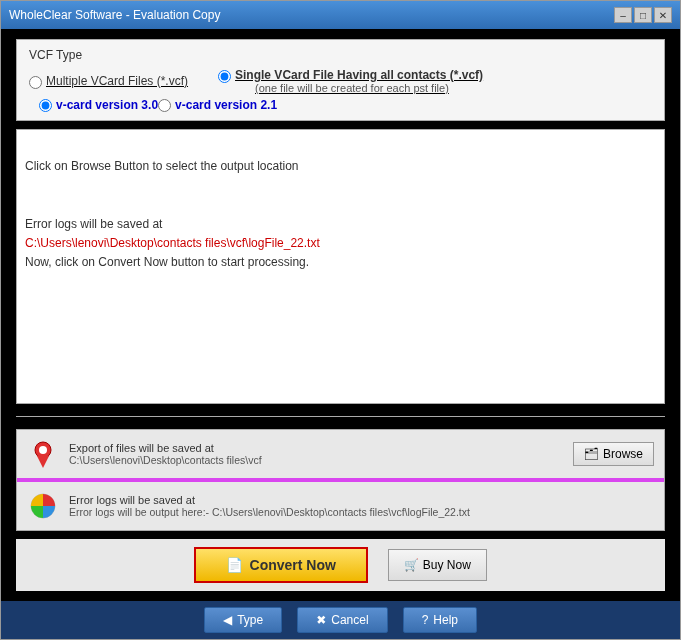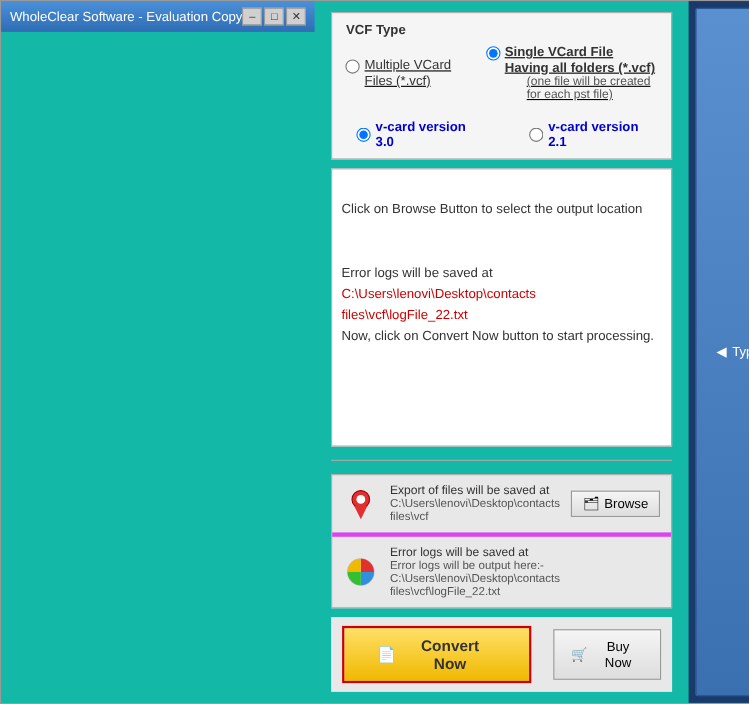--- a/index.html
+++ b/index.html
@@ -16,10 +16,10 @@
     .window {
       width: 681px;
       height: 640px;
-      background: #14b8a6;
+      background: #000000;
       border: 1px solid #999;
       display: flex;
-      flex-direction: row;
+      flex-direction: column;
     }
 
     .title-bar {

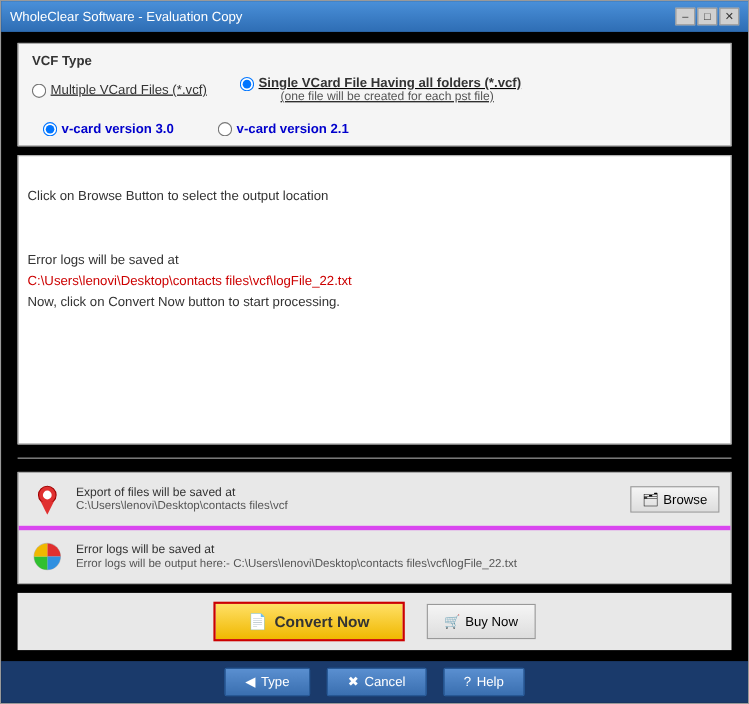--- a/index.html
+++ b/index.html
@@ -74,7 +74,7 @@
 
     .vcf-group-title {
       font-size: 12px;
-      font-weight: bold;
+      font-weight: normal;
       margin-bottom: 6px;
       color: #333;
     }

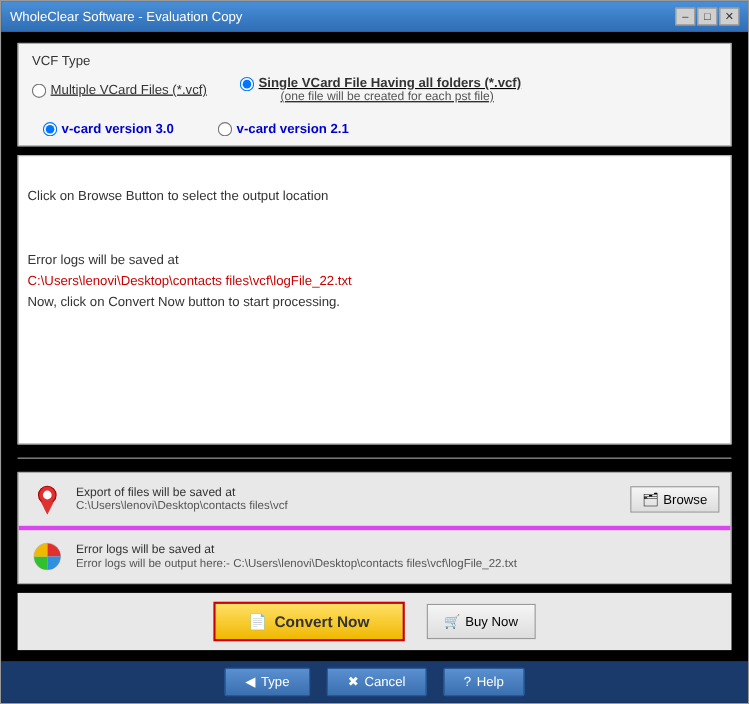--- a/index.html
+++ b/index.html
@@ -294,7 +294,7 @@
         <div class="radio-option">
           <input type="radio" name="vcf_type" id="single" checked="" style="">
           <div>
-            <label for="single" class="radio-label-bold">Single VCard File Having all folders (*.vcf)</label>
+            <label for="single" class="radio-label-bold">Single VCard File Having all contacts (*.vcf)</label>
             <div class="radio-sublabel">(one file will be created for each pst file)</div>
           </div>
         </div>

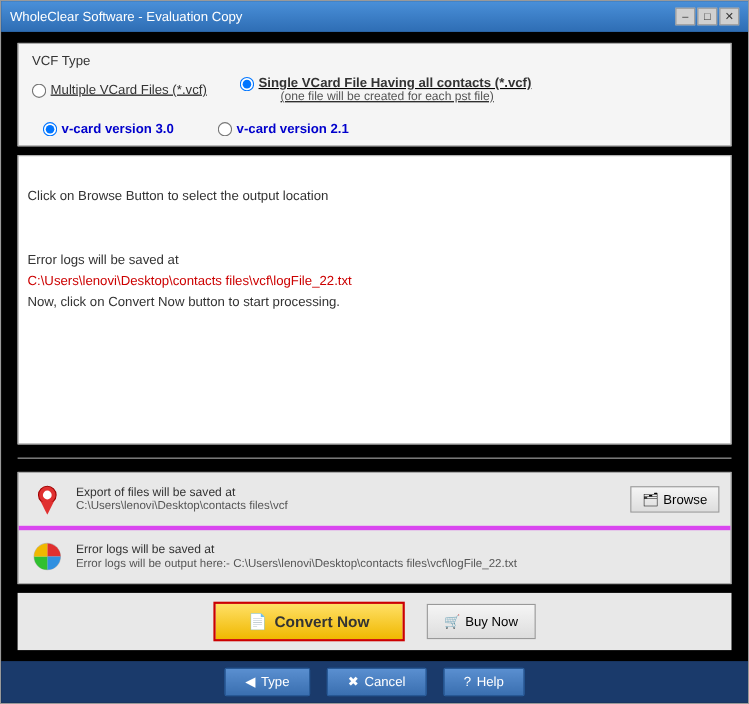--- a/index.html
+++ b/index.html
@@ -117,8 +117,7 @@
     .version-row {
       display: flex;
       align-items: center;
-      gap: 40px;
-      margin-top: 16px;
+      margin-top: 4px;
       margin-left: 10px;
     }
 

